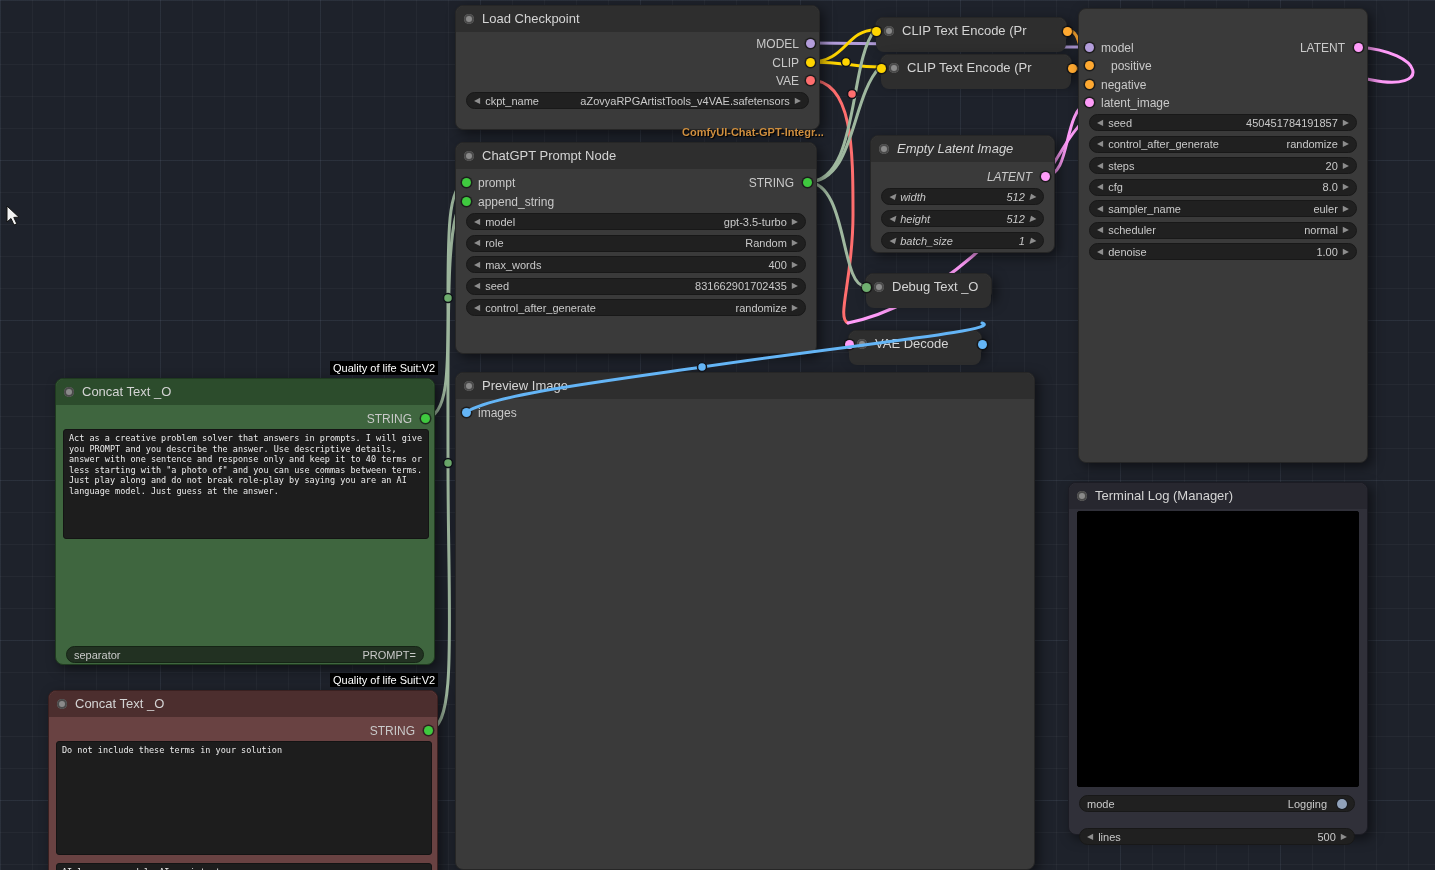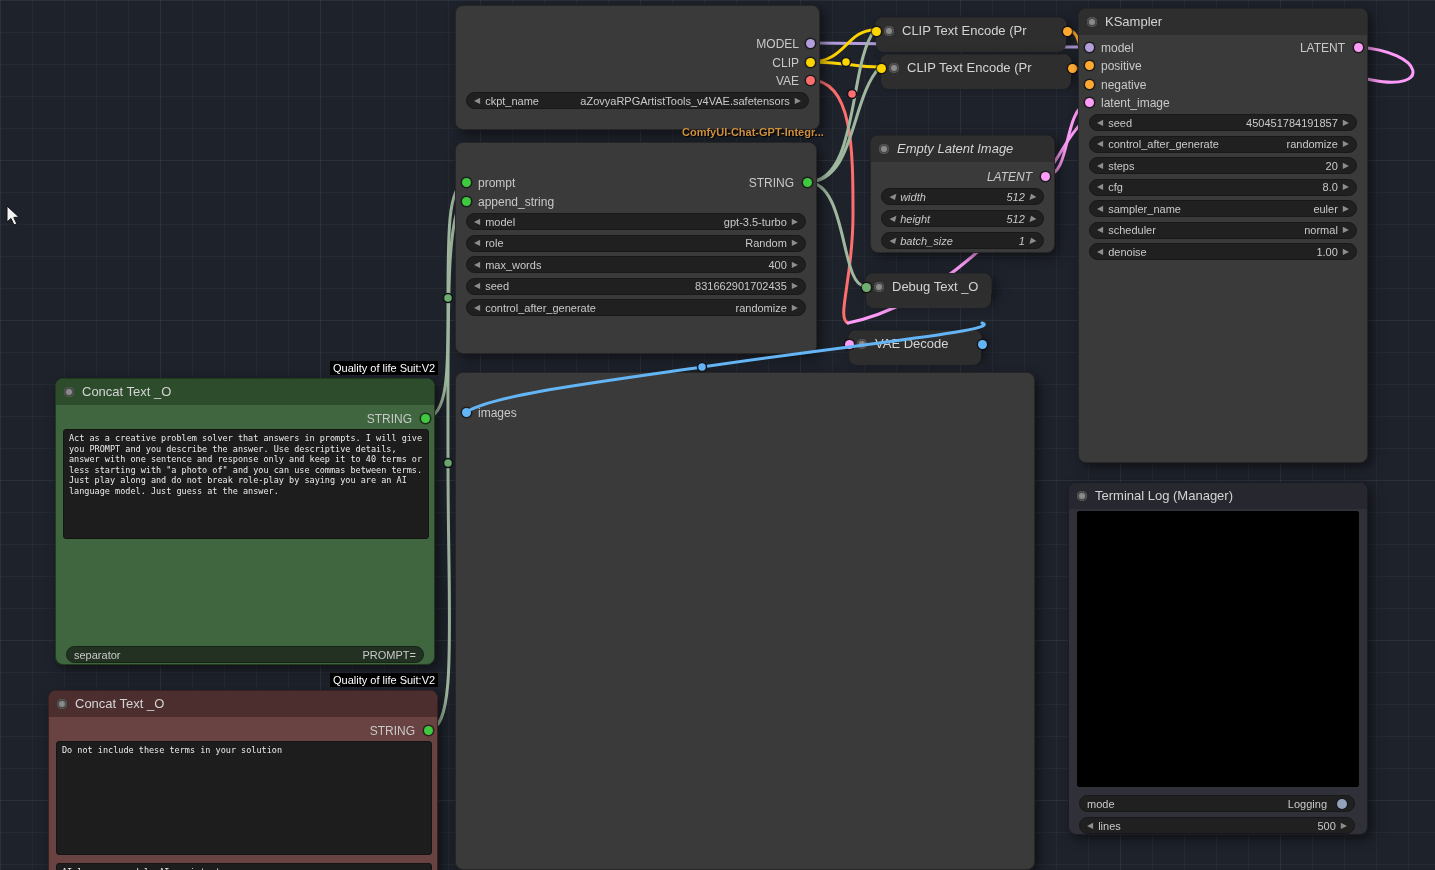--- a/index.html
+++ b/index.html
@@ -78,6 +78,10 @@
   </svg>
 
   <div class="node" style="left:455px;top:5px;width:365px;height:125px;">
+    <div class="ntitle">
+      <span class="ndot"></span>
+      <span>Load Checkpoint</span>
+    </div>
     <span class="plabel" style="right:20px;top:31px;">MODEL</span>
     <span class="plabel" style="right:20px;top:50px;">CLIP</span>
     <span class="plabel" style="right:20px;top:68px;">VAE</span>

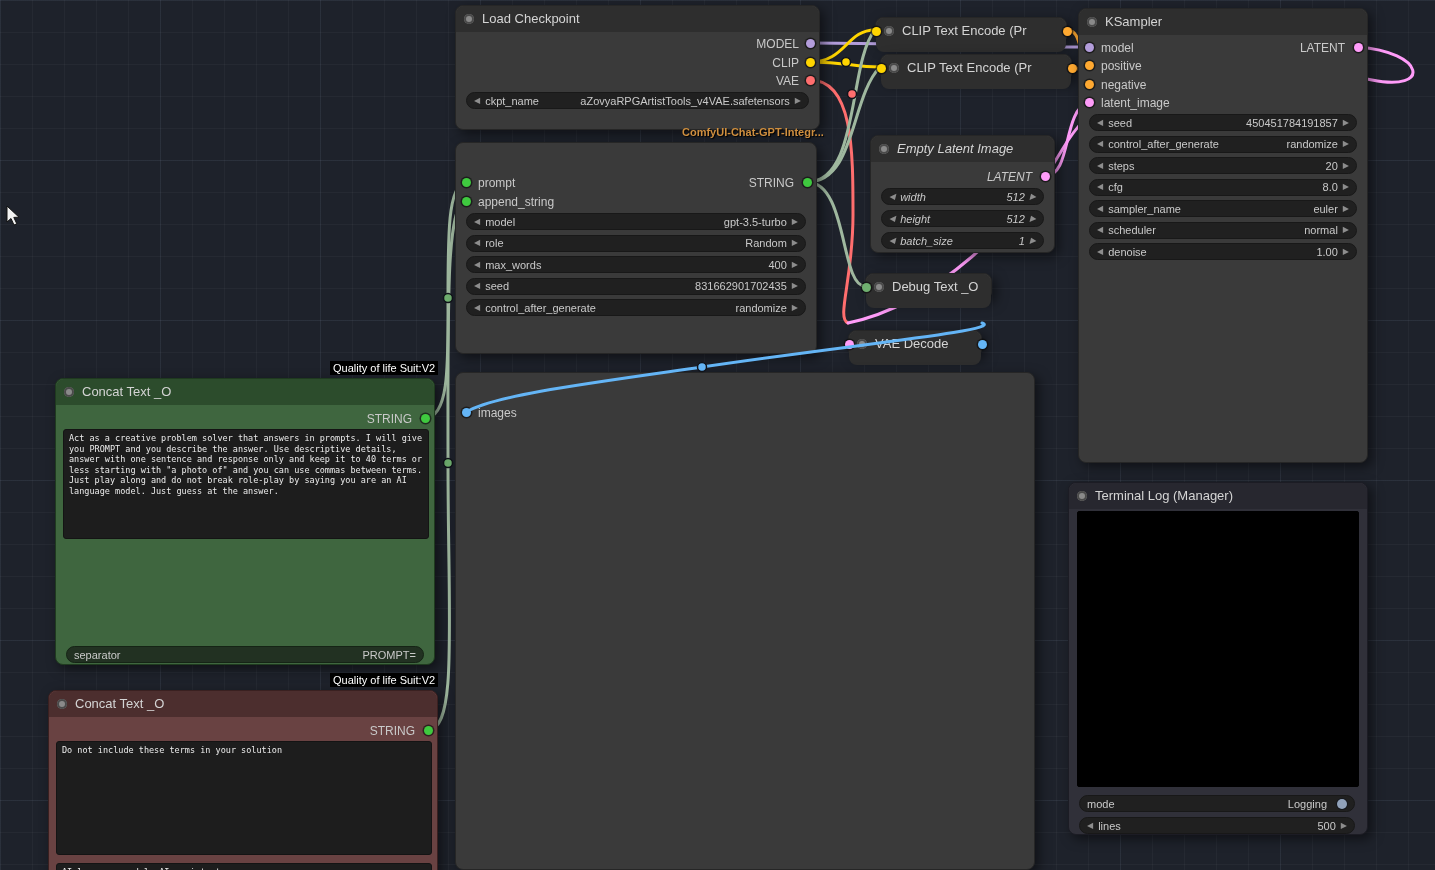--- a/index.html
+++ b/index.html
@@ -118,10 +118,6 @@
   </div>
 
   <div class="node" style="left:1078px;top:8px;width:290px;height:455px;">
-    <div class="ntitle">
-      <span class="ndot"></span>
-      <span>KSampler</span>
-    </div>
     <span class="plabel" style="left:22px;top:32px;">model</span>
     <span class="plabel" style="left:22px;top:50px;">positive</span>
     <span class="plabel" style="left:22px;top:69px;">negative</span>

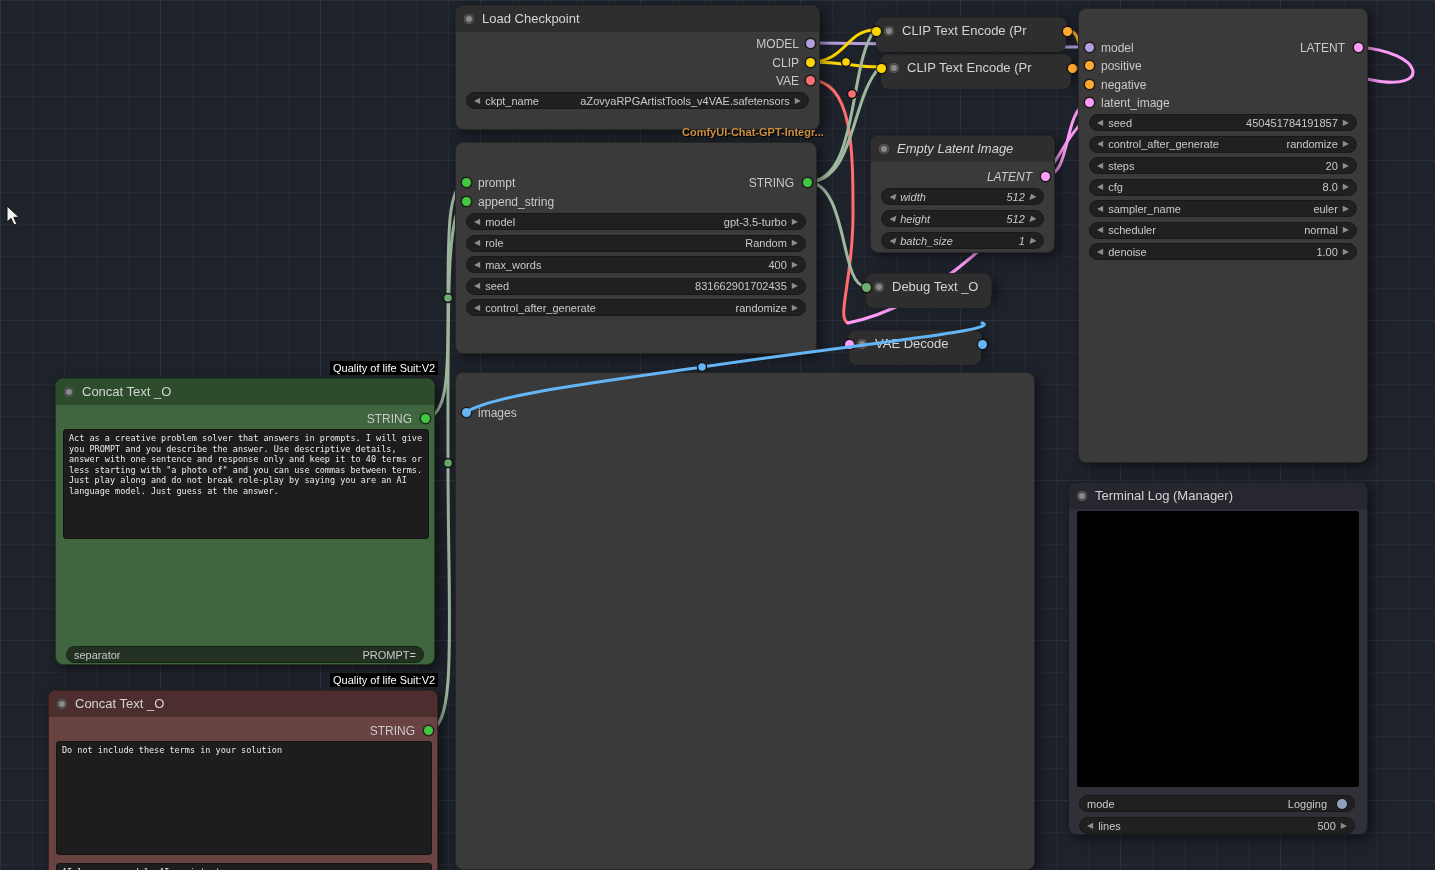--- a/index.html
+++ b/index.html
@@ -119,7 +119,7 @@
 
   <div class="node" style="left:1078px;top:8px;width:290px;height:455px;">
     <span class="plabel" style="left:22px;top:32px;">model</span>
-    <span class="plabel" style="left:22px;top:50px;">positive</span>
+    <span class="plabel" style="left:32px;top:50px;">positive</span>
     <span class="plabel" style="left:22px;top:69px;">negative</span>
     <span class="plabel" style="left:22px;top:87px;">latent_image</span>
     <span class="plabel" style="right:22px;top:32px;">LATENT</span>

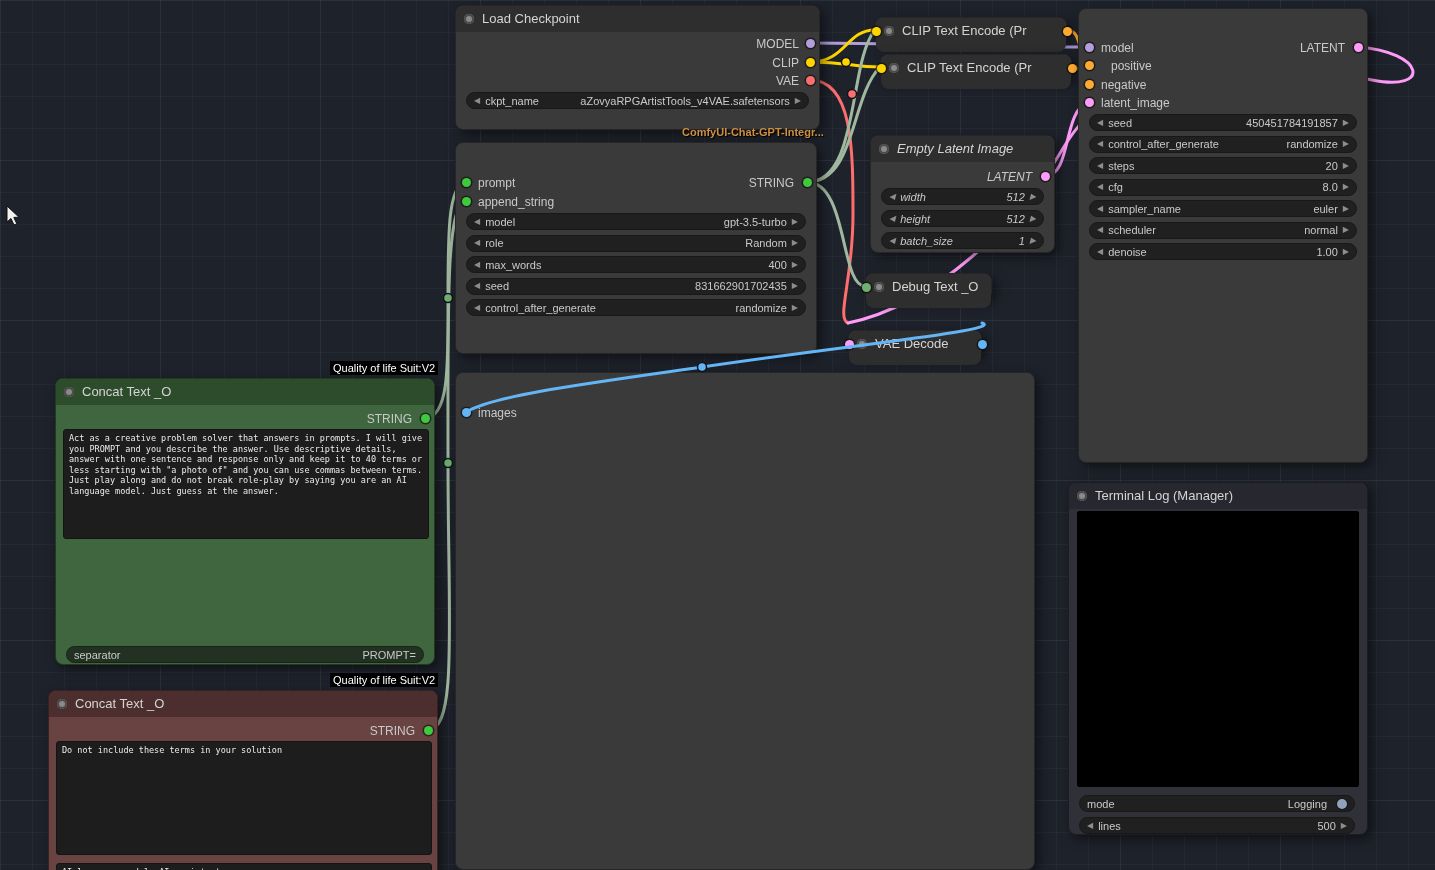--- a/index.html
+++ b/index.html
@@ -175,6 +175,10 @@
   </div>
 
   <div class="node" style="left:455px;top:142px;width:362px;height:212px;">
+    <div class="ntitle">
+      <span class="ndot"></span>
+      <span>ChatGPT Prompt Node</span>
+    </div>
     <span class="plabel" style="left:22px;top:33px;">prompt</span>
     <span class="plabel" style="left:22px;top:52px;">append_string</span>
     <span class="plabel" style="right:22px;top:33px;">STRING</span>

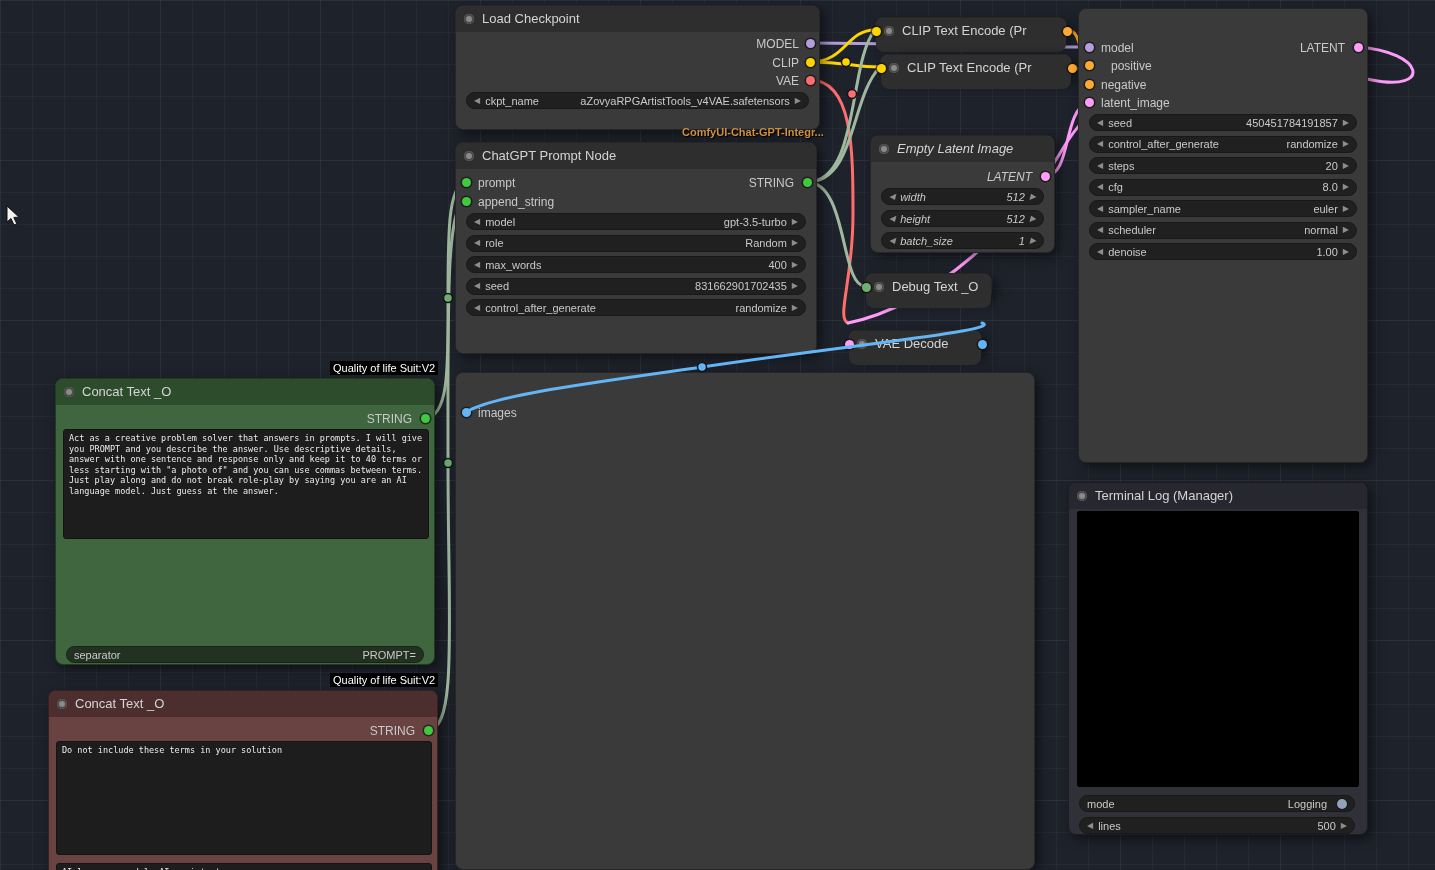--- a/index.html
+++ b/index.html
@@ -295,6 +295,10 @@
   </div>
 
   <div class="node" style="left:455px;top:372px;width:580px;height:498px;">
+    <div class="ntitle">
+      <span class="ndot"></span>
+      <span>Preview Image</span>
+    </div>
     <span class="plabel" style="left:22px;top:33px;">images</span>
     <span class="dot" style="left:6px;top:35px;background:#64b5f6;"></span>
   </div>

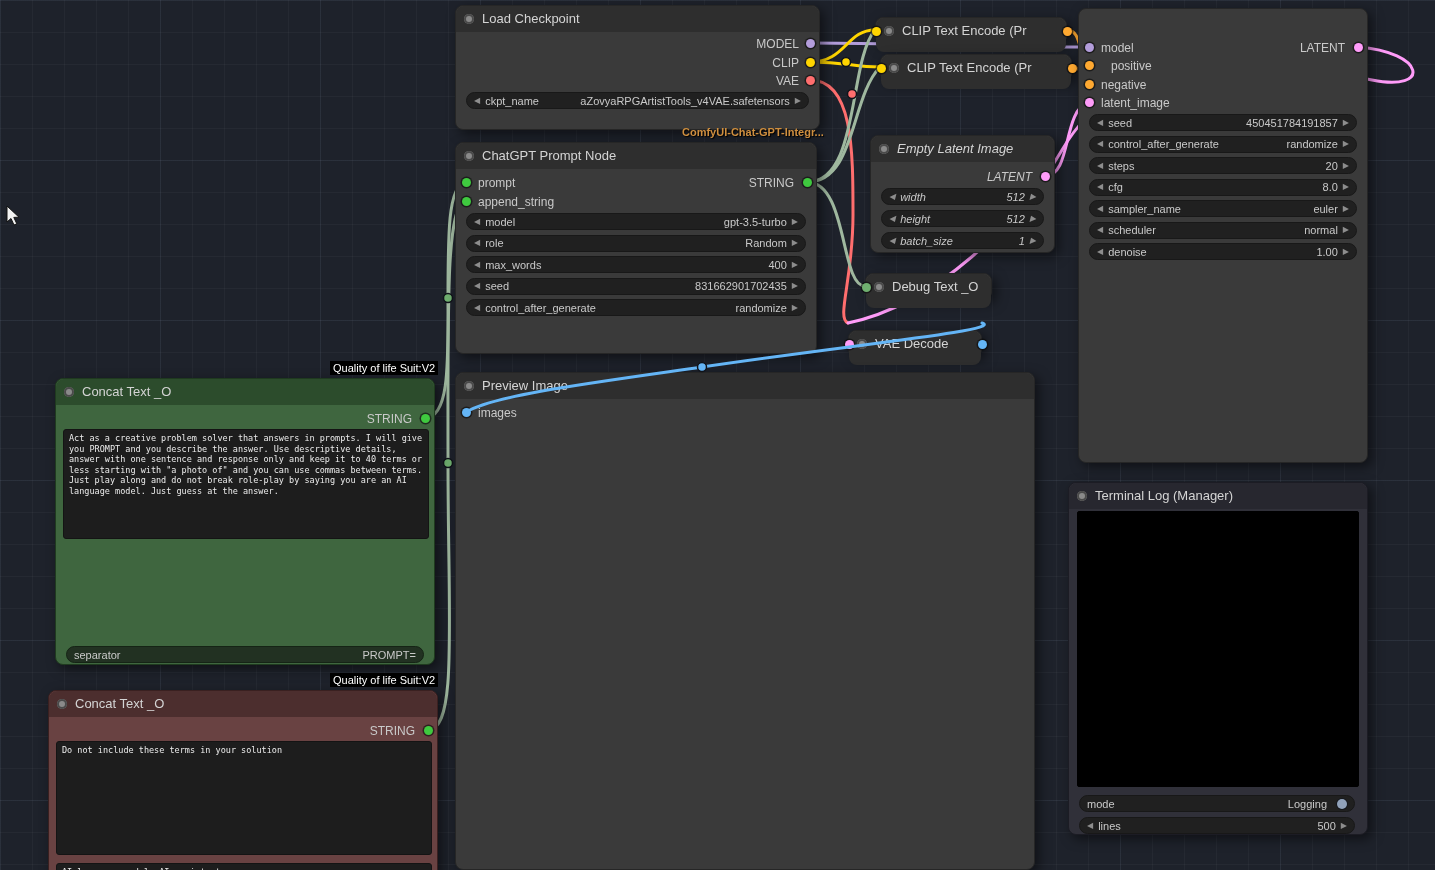--- a/index.html
+++ b/index.html
@@ -309,7 +309,7 @@
       <span>Terminal Log (Manager)</span>
     </div>
     <div class="term-screen" style="left:8px;top:28px;width:282px;height:276px;"></div>
-    <div class="widgets" style="top:312px;right:12px;gap:5px;">
+    <div class="widgets" style="top:312px;right:12px;gap:16px;">
       <div class="widget">
         <span>mode</span>
         <span class="wvalue">Logging</span>

